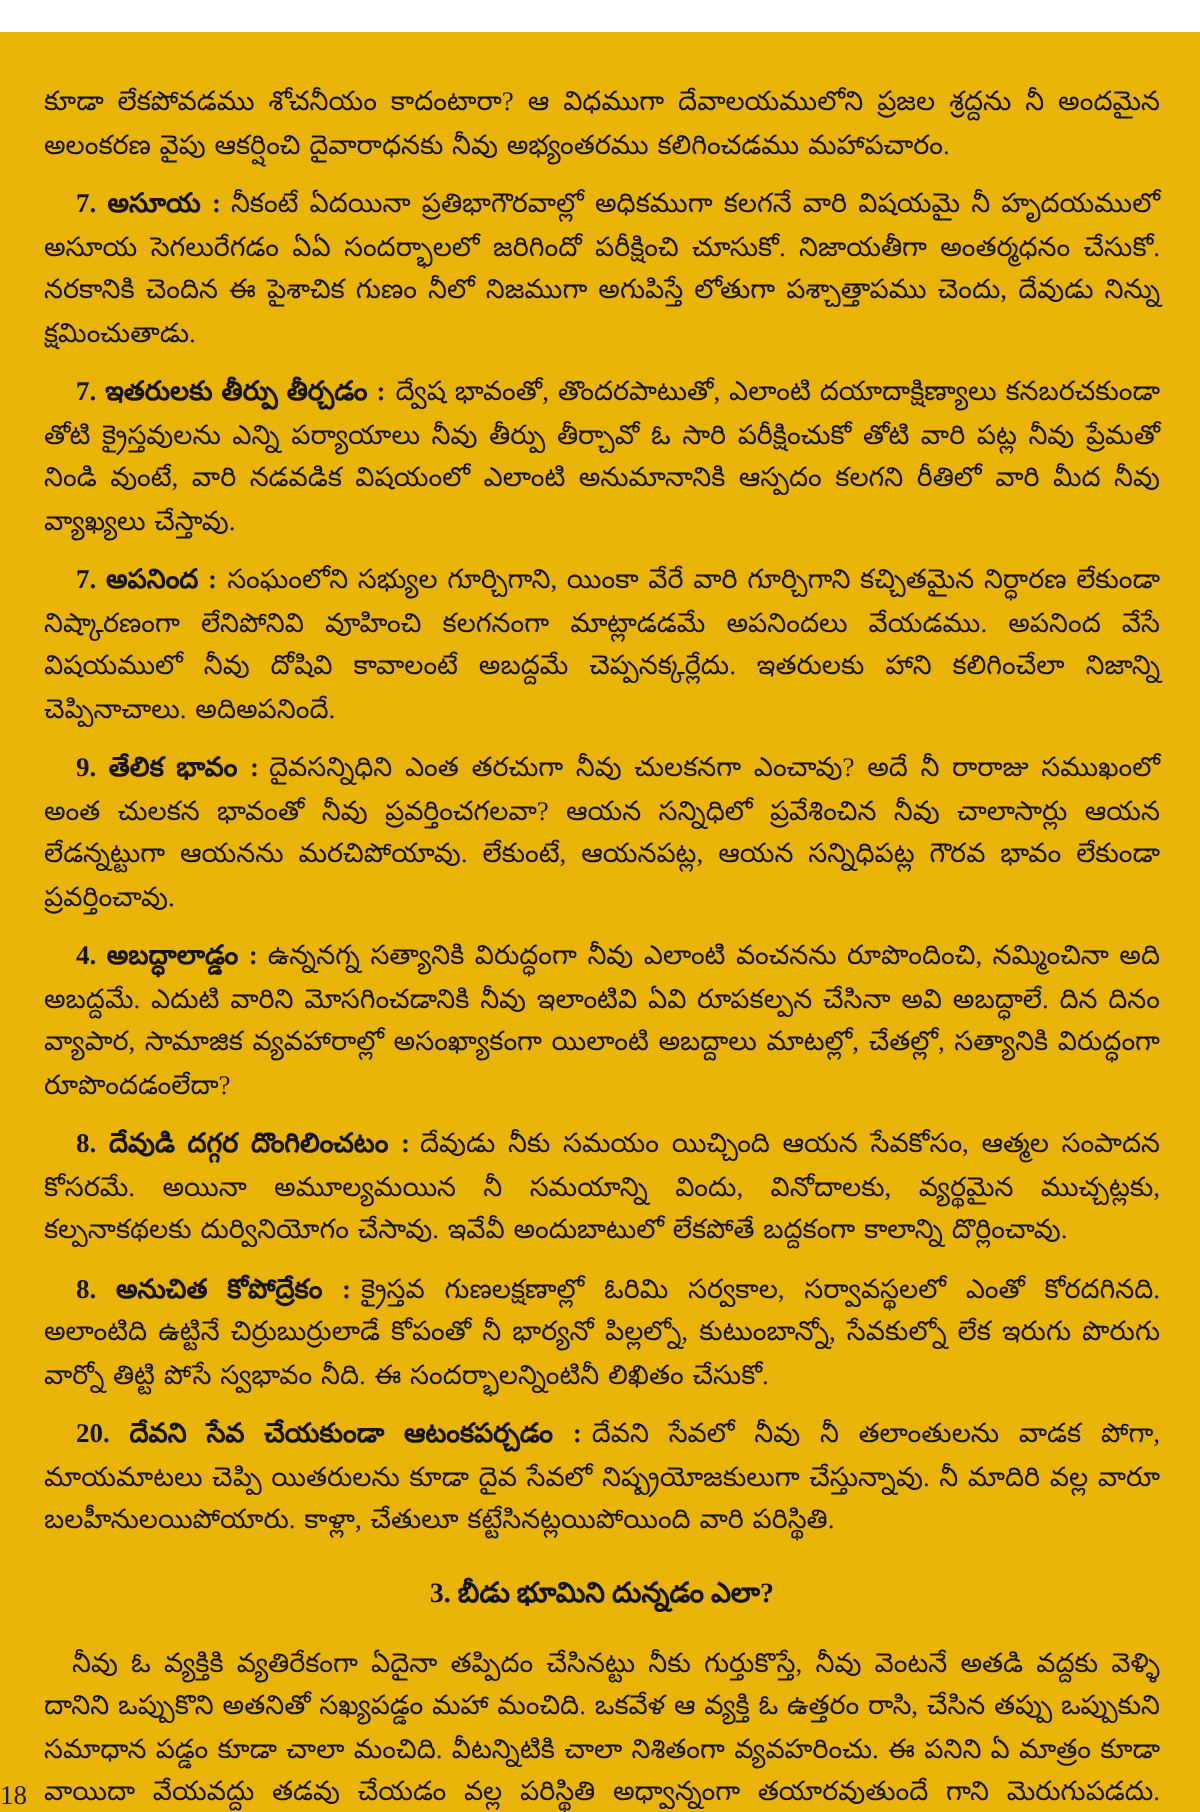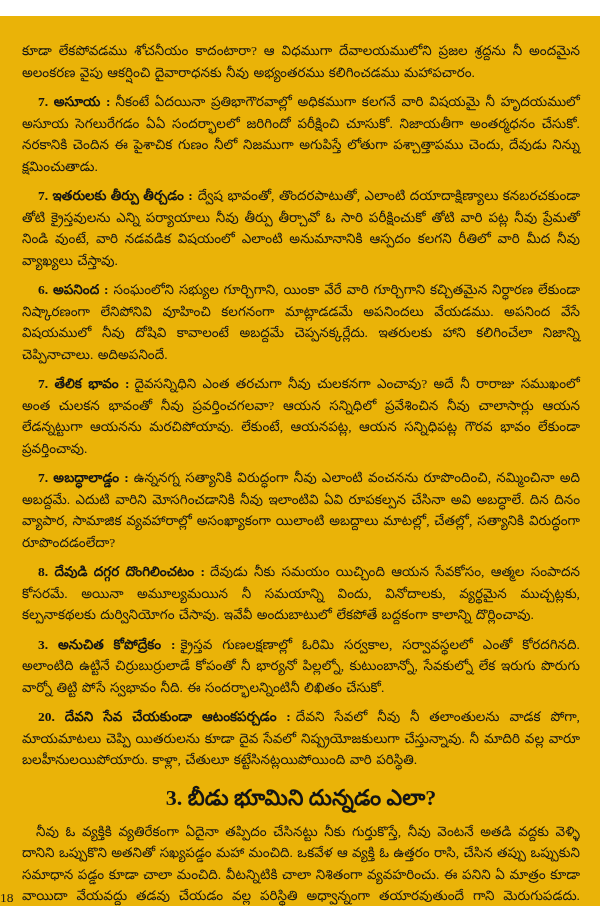--- a/index.html
+++ b/index.html
@@ -70,7 +70,7 @@
   </p>
 
   <p class="para item">
-    <span class="item-label">6. అపనింద :</span><span>సంఘంలోని సభ్యుల గూర్చిగాని, యింకా వేరే వారి గూర్చిగాని కచ్చితమైన నిర్ధారణ లేకుండా నిష్కారణంగా లేనిపోనివి వూహించి కలగనంగా మాట్లాడడమే అపనిందలు వేయడము. అపనింద వేసే విషయములో నీవు దోషివి కావాలంటే అబద్దమే చెప్పనక్కర్లేదు. ఇతరులకు హాని కలిగించేలా నిజాన్ని చెప్పినాచాలు. అదిఅపనిందే.</span>
+    <span class="item-label">7. అపనింద :</span><span>సంఘంలోని సభ్యుల గూర్చిగాని, యింకా వేరే వారి గూర్చిగాని కచ్చితమైన నిర్ధారణ లేకుండా నిష్కారణంగా లేనిపోనివి వూహించి కలగనంగా మాట్లాడడమే అపనిందలు వేయడము. అపనింద వేసే విషయములో నీవు దోషివి కావాలంటే అబద్దమే చెప్పనక్కర్లేదు. ఇతరులకు హాని కలిగించేలా నిజాన్ని చెప్పినాచాలు. అదిఅపనిందే.</span>
   </p>
 
   <p class="para item">

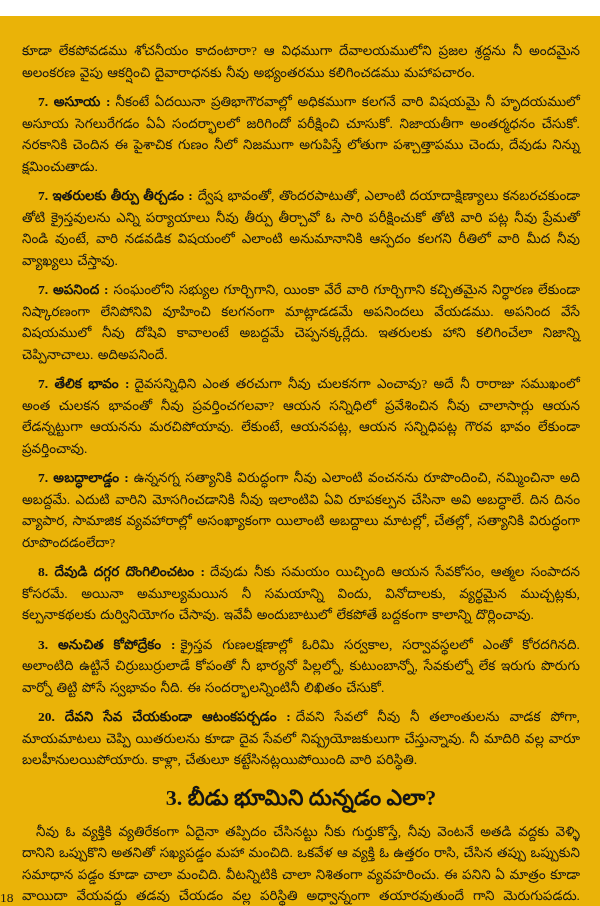--- a/index.html
+++ b/index.html
@@ -74,7 +74,7 @@
   </p>
 
   <p class="para item">
-    <span class="item-label">7. తేలిక భావం :</span><span>దైవసన్నిధిని ఎంత తరచుగా నీవు చులకనగా ఎంచావు? అదే నీ రారాజు సముఖంలో అంత చులకన భావంతో నీవు ప్రవర్తించగలవా?  ఆయన సన్నిధిలో ప్రవేశించిన నీవు చాలాసార్లు ఆయన లేడన్నట్టుగా ఆయనను మరచిపోయావు.  లేకుంటే, ఆయనపట్ల, ఆయన సన్నిధిపట్ల గౌరవ భావం లేకుండా ప్రవర్తించావు.</span>
+    <span class="item-label">9. తేలిక భావం :</span><span>దైవసన్నిధిని ఎంత తరచుగా నీవు చులకనగా ఎంచావు? అదే నీ రారాజు సముఖంలో అంత చులకన భావంతో నీవు ప్రవర్తించగలవా?  ఆయన సన్నిధిలో ప్రవేశించిన నీవు చాలాసార్లు ఆయన లేడన్నట్టుగా ఆయనను మరచిపోయావు.  లేకుంటే, ఆయనపట్ల, ఆయన సన్నిధిపట్ల గౌరవ భావం లేకుండా ప్రవర్తించావు.</span>
   </p>
 
   <p class="para item">

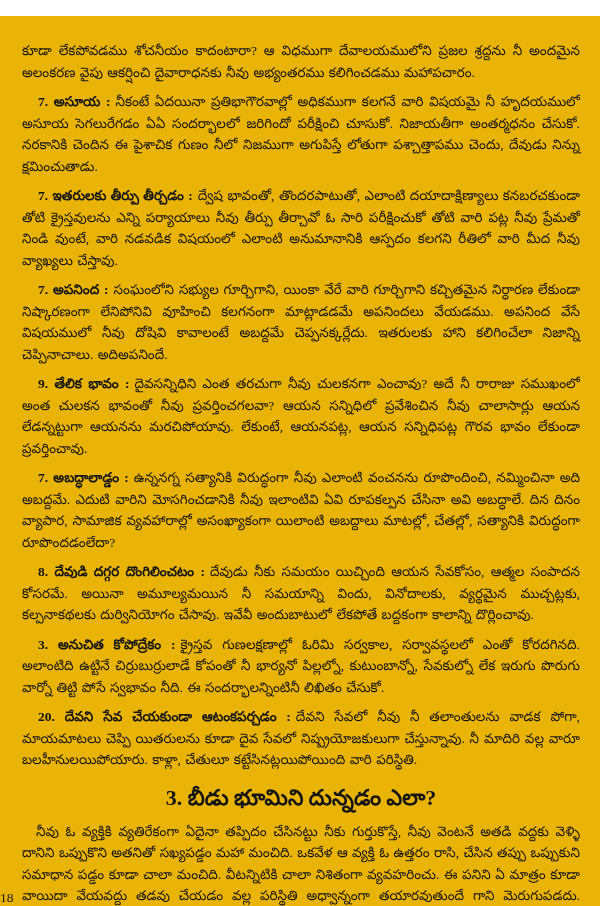--- a/index.html
+++ b/index.html
@@ -78,7 +78,7 @@
   </p>
 
   <p class="para item">
-    <span class="item-label">7. అబద్ధాలాడ్డం :</span><span>ఉన్ననగ్న సత్యానికి విరుద్ధంగా నీవు ఎలాంటి వంచనను రూపొందించి, నమ్మించినా అది అబద్దమే. ఎదుటి వారిని మోసగించడానికి నీవు ఇలాంటివి ఏవి రూపకల్పన చేసినా అవి అబద్ధాలే. దిన దినం వ్యాపార, సామాజిక వ్యవహారాల్లో అసంఖ్యాకంగా యిలాంటి అబద్దాలు మాటల్లో, చేతల్లో, సత్యానికి విరుద్ధంగా రూపొందడంలేదా?</span>
+    <span class="item-label">4. అబద్ధాలాడ్డం :</span><span>ఉన్ననగ్న సత్యానికి విరుద్ధంగా నీవు ఎలాంటి వంచనను రూపొందించి, నమ్మించినా అది అబద్దమే. ఎదుటి వారిని మోసగించడానికి నీవు ఇలాంటివి ఏవి రూపకల్పన చేసినా అవి అబద్ధాలే. దిన దినం వ్యాపార, సామాజిక వ్యవహారాల్లో అసంఖ్యాకంగా యిలాంటి అబద్దాలు మాటల్లో, చేతల్లో, సత్యానికి విరుద్ధంగా రూపొందడంలేదా?</span>
   </p>
 
   <p class="para item">

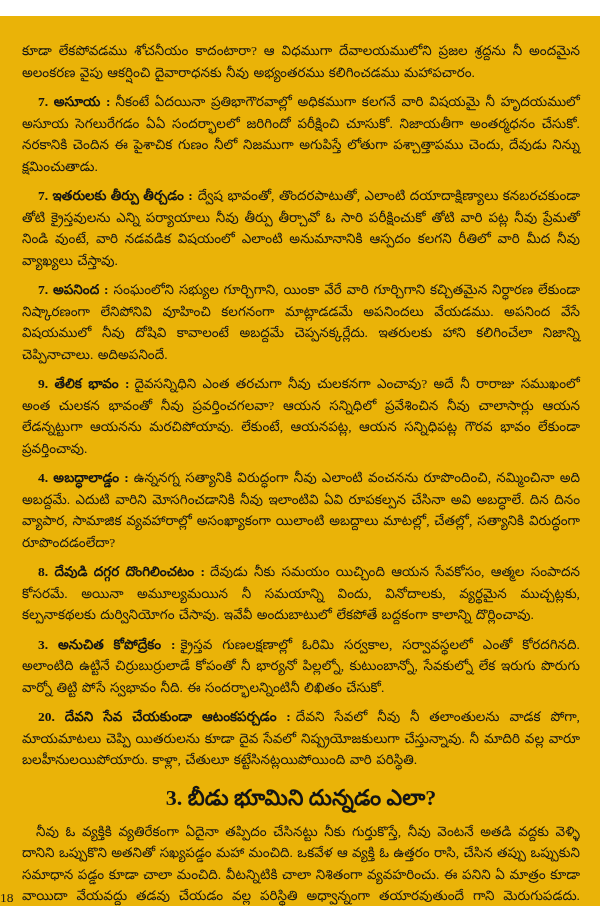--- a/index.html
+++ b/index.html
@@ -86,7 +86,7 @@
   </p>
 
   <p class="para item">
-    <span class="item-label">3. అనుచిత కోపోద్రేకం :</span><span>క్రైస్తవ గుణలక్షణాల్లో ఓరిమి సర్వకాల, సర్వావస్థలలో ఎంతో కోరదగినది. అలాంటిది ఉట్టినే చిర్రుబుర్రులాడే కోపంతో నీ భార్యనో పిల్లల్నో, కుటుంబాన్నో, సేవకుల్నో లేక ఇరుగు పొరుగు వార్నో తిట్టి పోసే స్వభావం నీది.  ఈ సందర్భాలన్నింటినీ లిఖితం చేసుకో.</span>
+    <span class="item-label">8. అనుచిత కోపోద్రేకం :</span><span>క్రైస్తవ గుణలక్షణాల్లో ఓరిమి సర్వకాల, సర్వావస్థలలో ఎంతో కోరదగినది. అలాంటిది ఉట్టినే చిర్రుబుర్రులాడే కోపంతో నీ భార్యనో పిల్లల్నో, కుటుంబాన్నో, సేవకుల్నో లేక ఇరుగు పొరుగు వార్నో తిట్టి పోసే స్వభావం నీది.  ఈ సందర్భాలన్నింటినీ లిఖితం చేసుకో.</span>
   </p>
 
   <p class="para item">

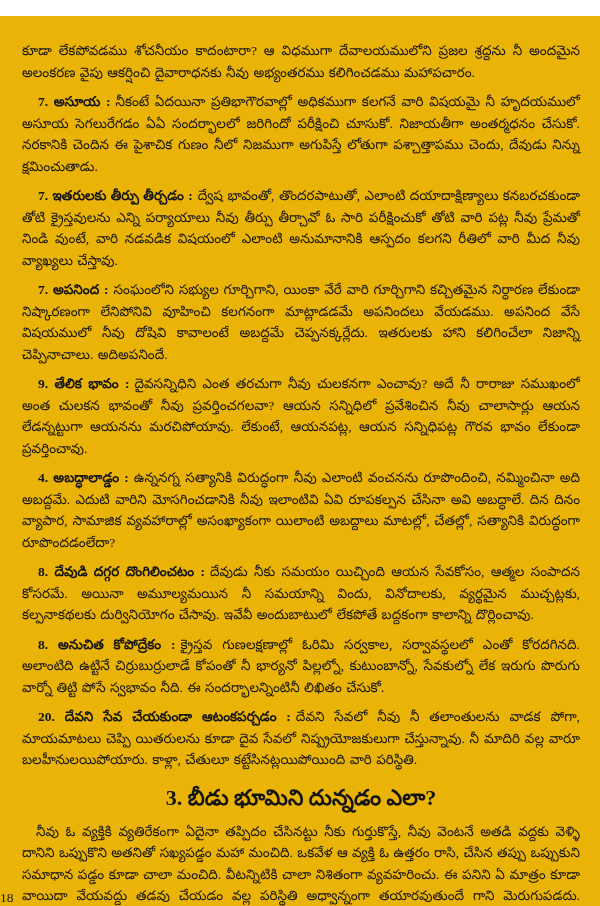--- a/index.html
+++ b/index.html
@@ -38,7 +38,7 @@
   }
   .section-heading {
     font-family: "Liberation Serif", "DejaVu Serif", serif;
-    font-size: 22px;
+    font-size: 14px;
     font-weight: bold;
     text-align: center;
     margin: 14px 0 10px 0;

